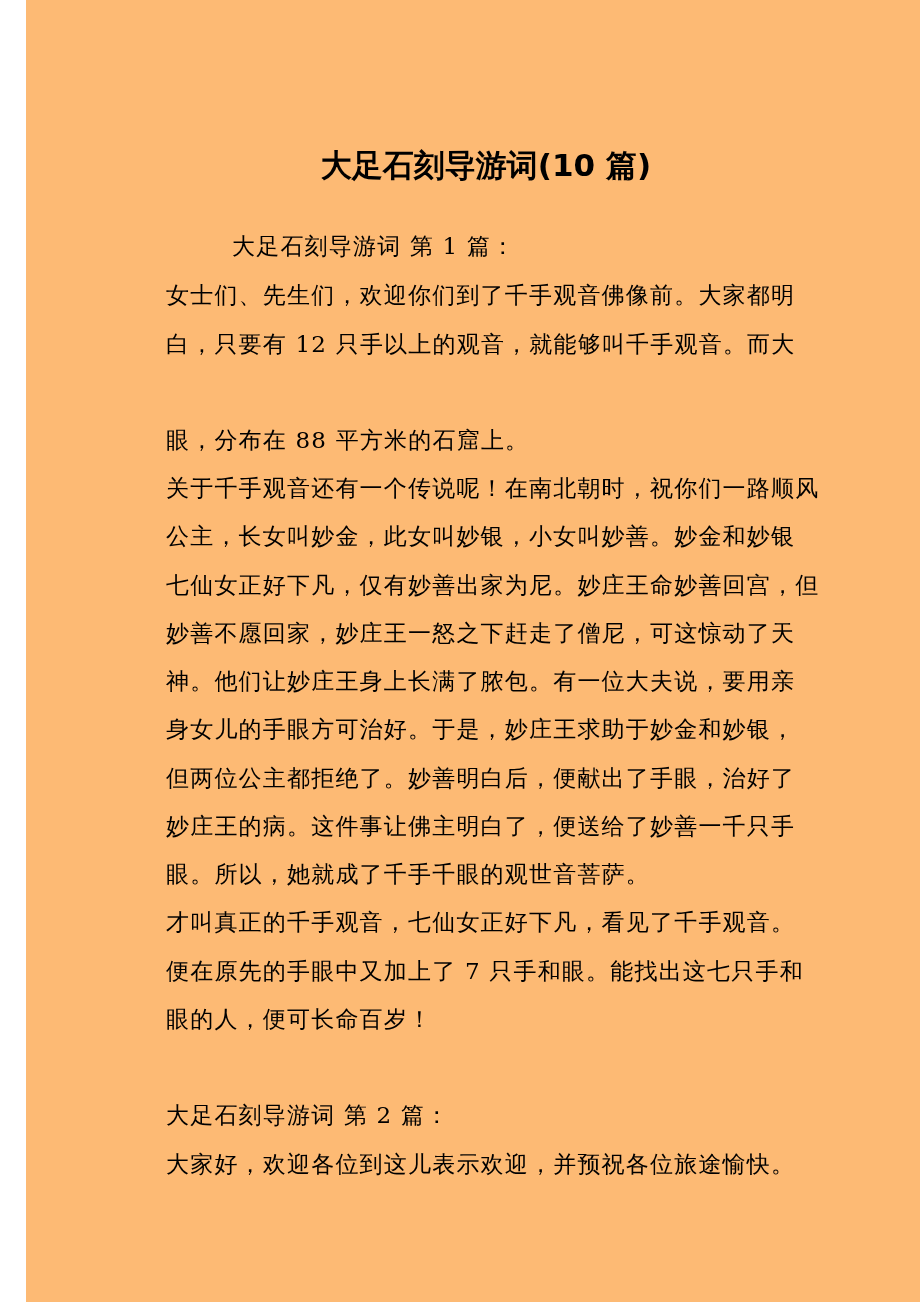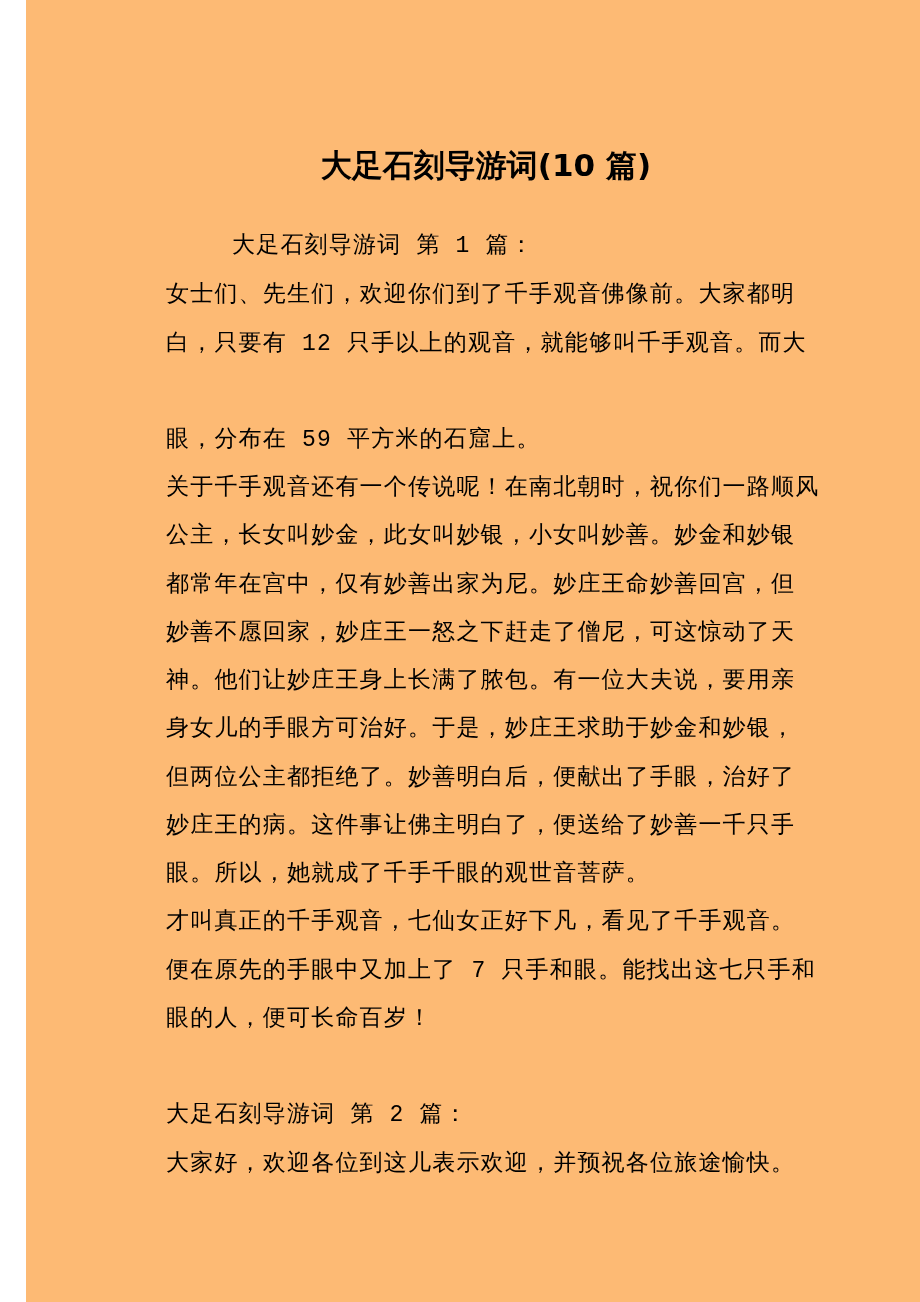--- a/index.html
+++ b/index.html
@@ -42,7 +42,6 @@
       line-height: 30px;
       white-space: nowrap;
       letter-spacing: 1.2px;
-      font-family: Liberation Mono, monospace;
     }
     .line.indent { left: 206px; }
   </style>

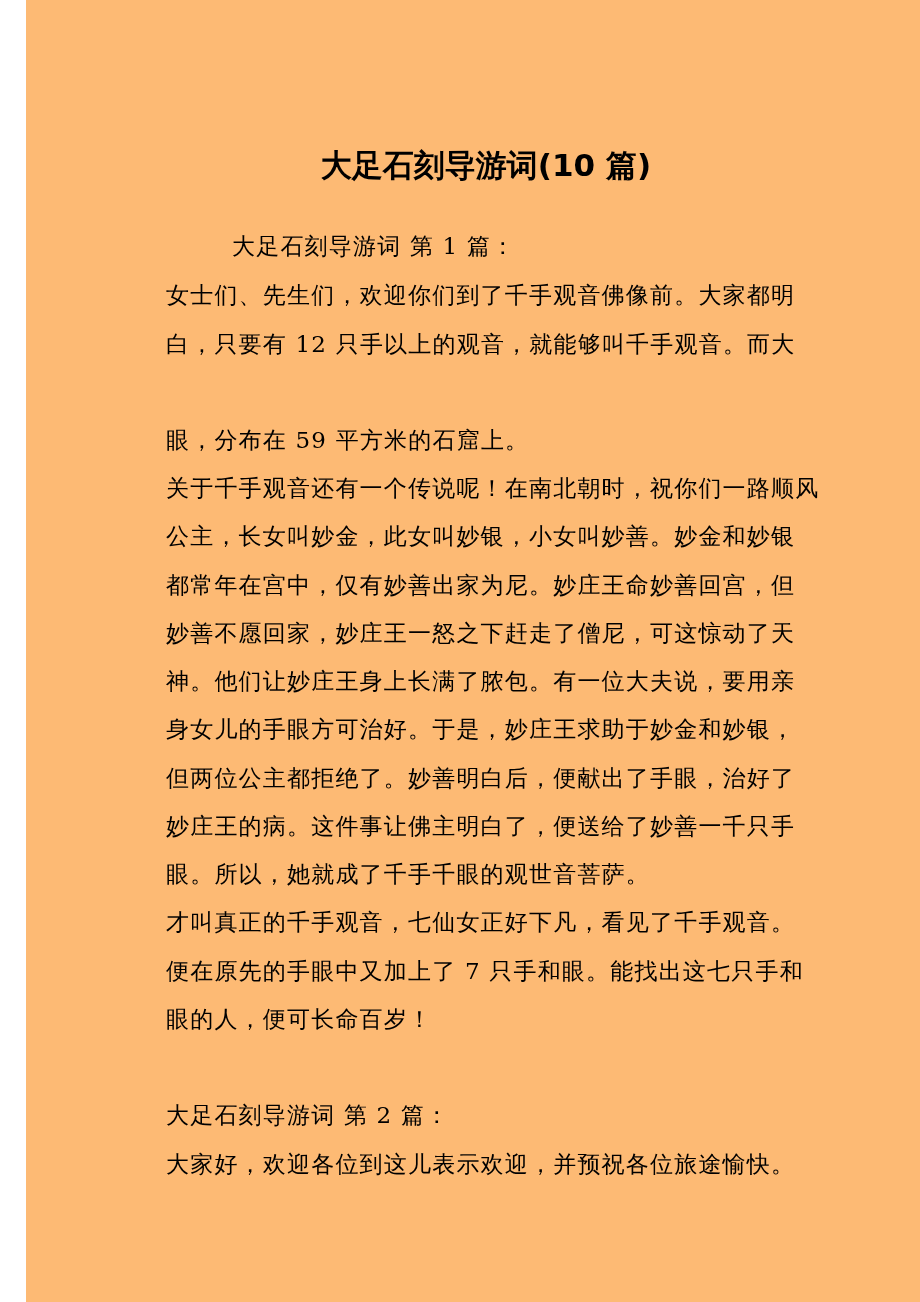--- a/index.html
+++ b/index.html
@@ -54,7 +54,7 @@
   <div class="line indent" style="top:231px">大足石刻导游词 第 1 篇：</div>
   <div class="line" style="top:280px">女士们、先生们，欢迎你们到了千手观音佛像前。大家都明</div>
   <div class="line" style="top:329px">白，只要有 12 只手以上的观音，就能够叫千手观音。而大</div>
-  <div class="line" style="top:425px">眼，分布在 59 平方米的石窟上。</div>
+  <div class="line" style="top:425px">眼，分布在 88 平方米的石窟上。</div>
   <div class="line" style="top:473px">关于千手观音还有一个传说呢！在南北朝时，祝你们一路顺风</div>
   <div class="line" style="top:521px">公主，长女叫妙金，此女叫妙银，小女叫妙善。妙金和妙银</div>
   <div class="line" style="top:570px">都常年在宫中，仅有妙善出家为尼。妙庄王命妙善回宫，但</div>

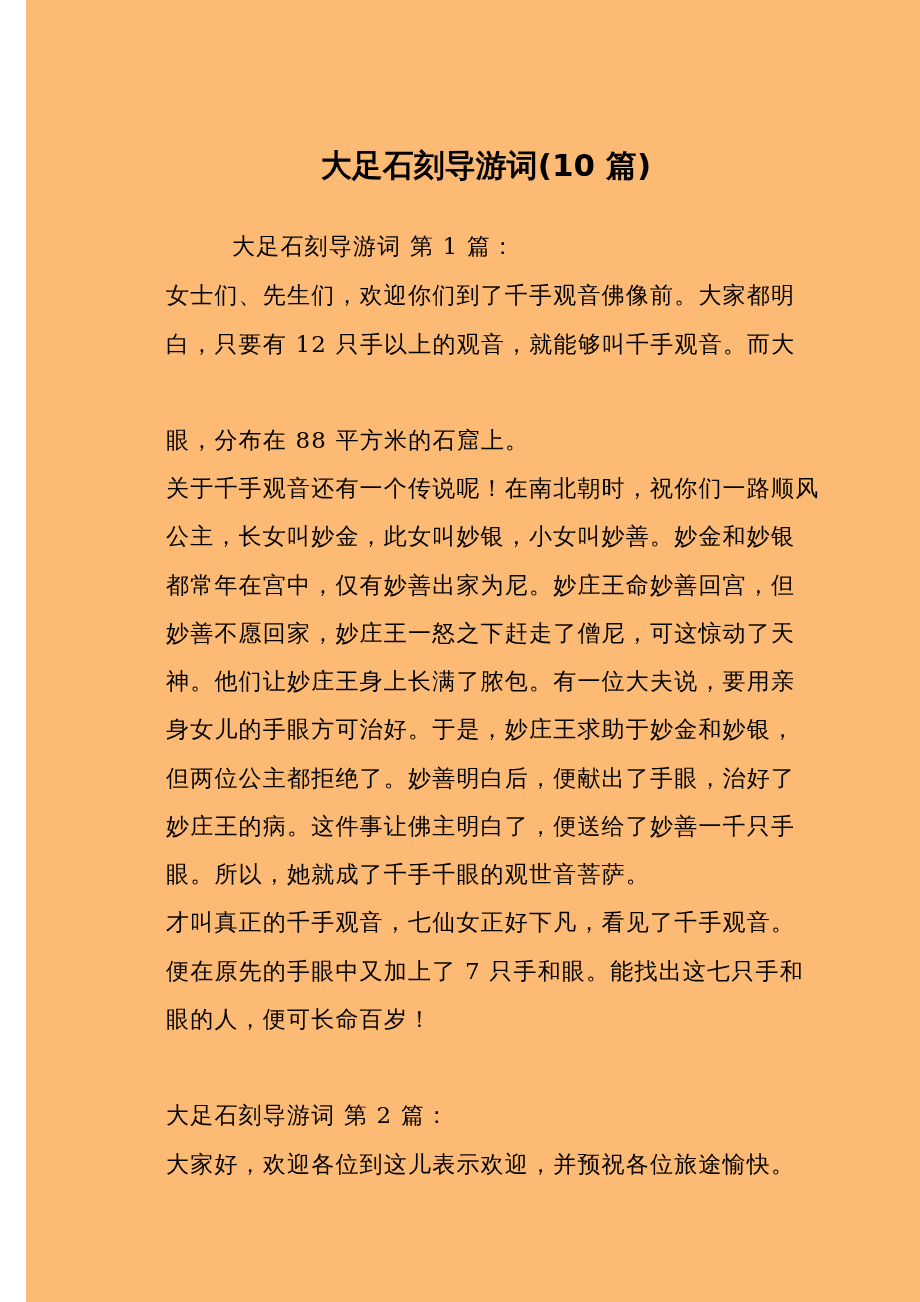--- a/index.html
+++ b/index.html
@@ -57,7 +57,7 @@
   <div class="line" style="top:425px">眼，分布在 88 平方米的石窟上。</div>
   <div class="line" style="top:473px">关于千手观音还有一个传说呢！在南北朝时，祝你们一路顺风</div>
   <div class="line" style="top:521px">公主，长女叫妙金，此女叫妙银，小女叫妙善。妙金和妙银</div>
-  <div class="line" style="top:570px">都常年在宫中，仅有妙善出家为尼。妙庄王命妙善回宫，但</div>
+  <div class="line" style="top:570px">七仙女正好下凡，仅有妙善出家为尼。妙庄王命妙善回宫，但</div>
   <div class="line" style="top:618px">妙善不愿回家，妙庄王一怒之下赶走了僧尼，可这惊动了天</div>
   <div class="line" style="top:666px">神。他们让妙庄王身上长满了脓包。有一位大夫说，要用亲</div>
   <div class="line" style="top:714px">身女儿的手眼方可治好。于是，妙庄王求助于妙金和妙银，</div>

